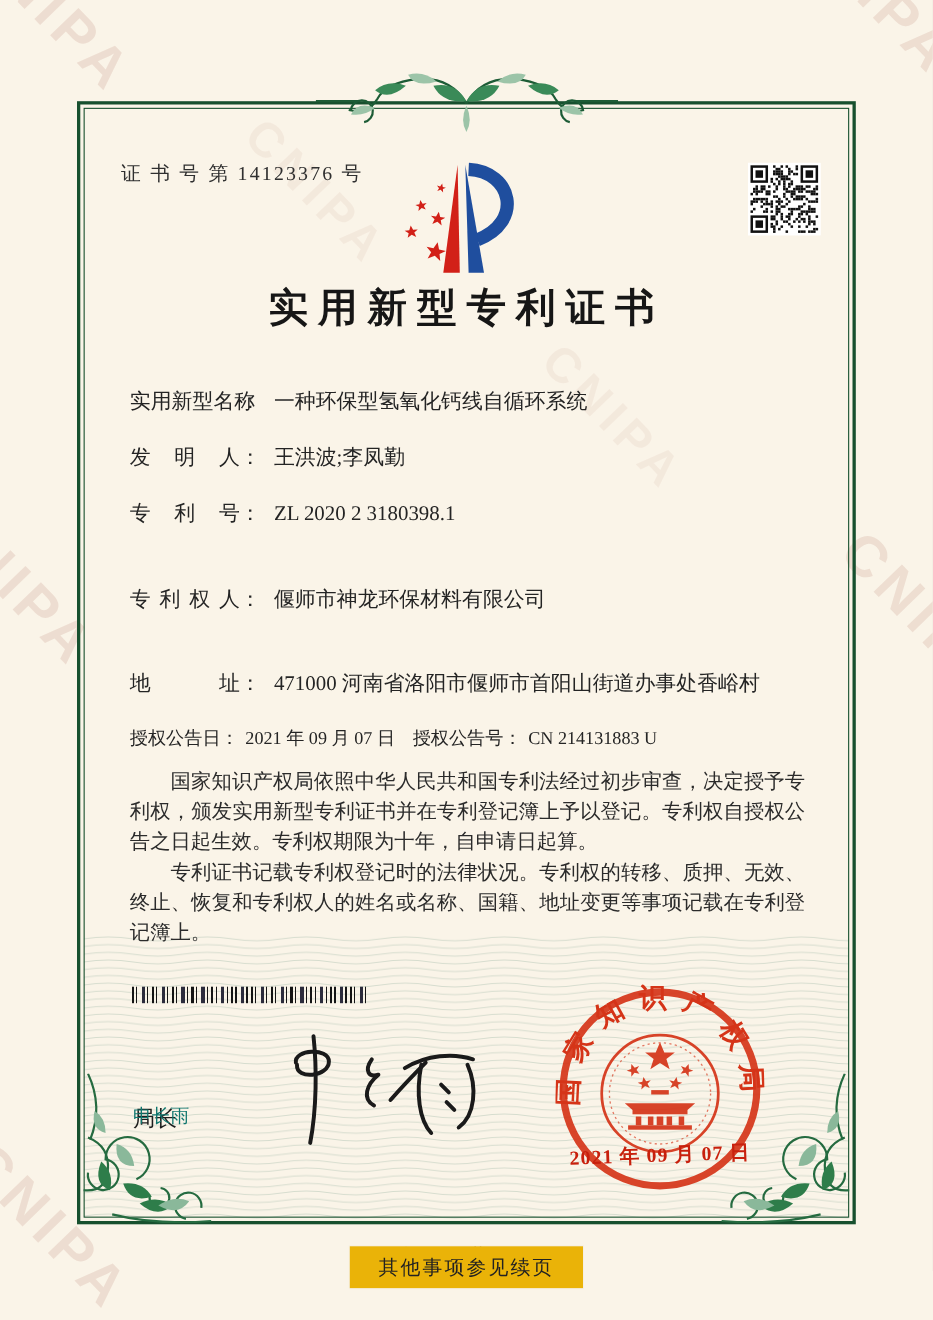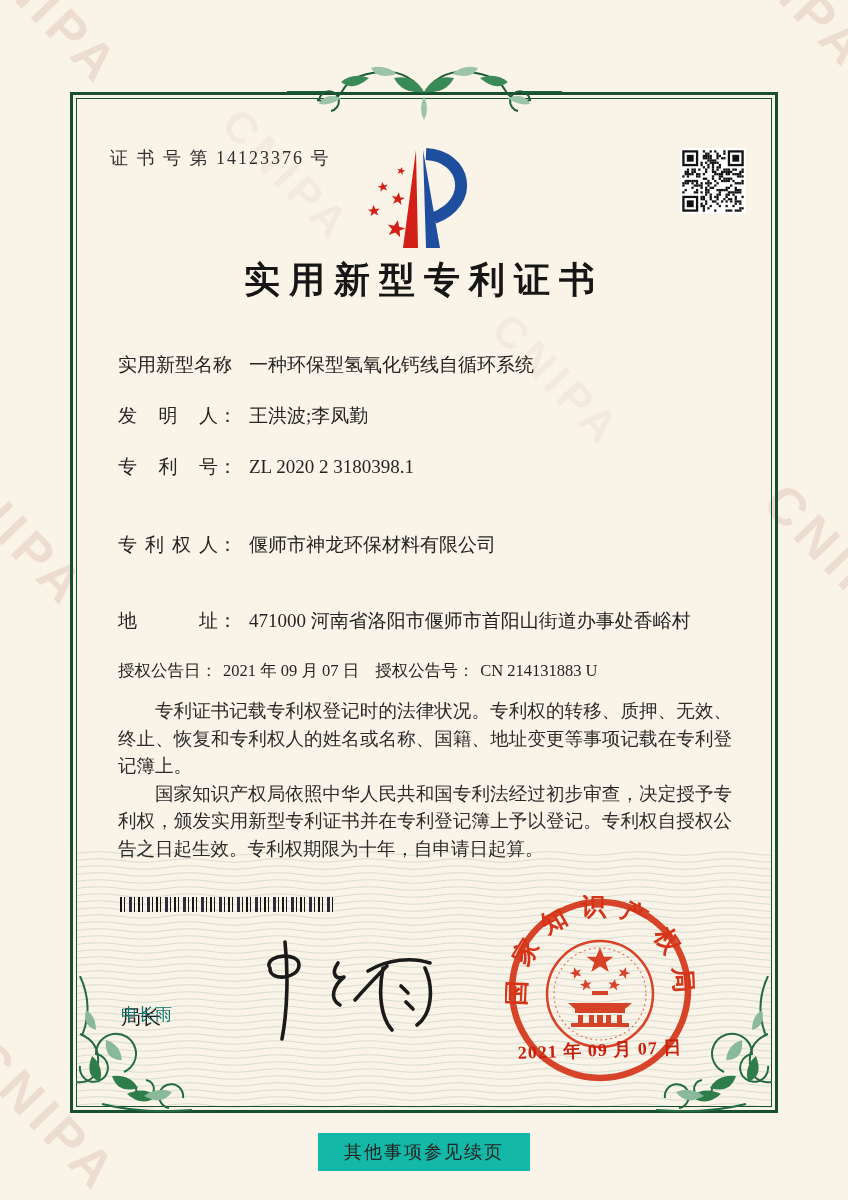--- a/index.html
+++ b/index.html
@@ -428,8 +428,8 @@
   </div>
 
   <div class="paras">
+    <p>国家知识产权局依照中华人民共和国专利法经过初步审查，决定授予专利权，颁发实用新型专利证书并在专利登记簿上予以登记。专利权自授权公告之日起生效。专利权期限为十年，自申请日起算。</p>
     <p>专利证书记载专利权登记时的法律状况。专利权的转移、质押、无效、终止、恢复和专利权人的姓名或名称、国籍、地址变更等事项记载在专利登记簿上。</p>
-    <p>国家知识产权局依照中华人民共和国专利法经过初步审查，决定授予专利权，颁发实用新型专利证书并在专利登记簿上予以登记。专利权自授权公告之日起生效。专利权期限为十年，自申请日起算。</p>
   </div>
 
   <div class="barcode"></div>

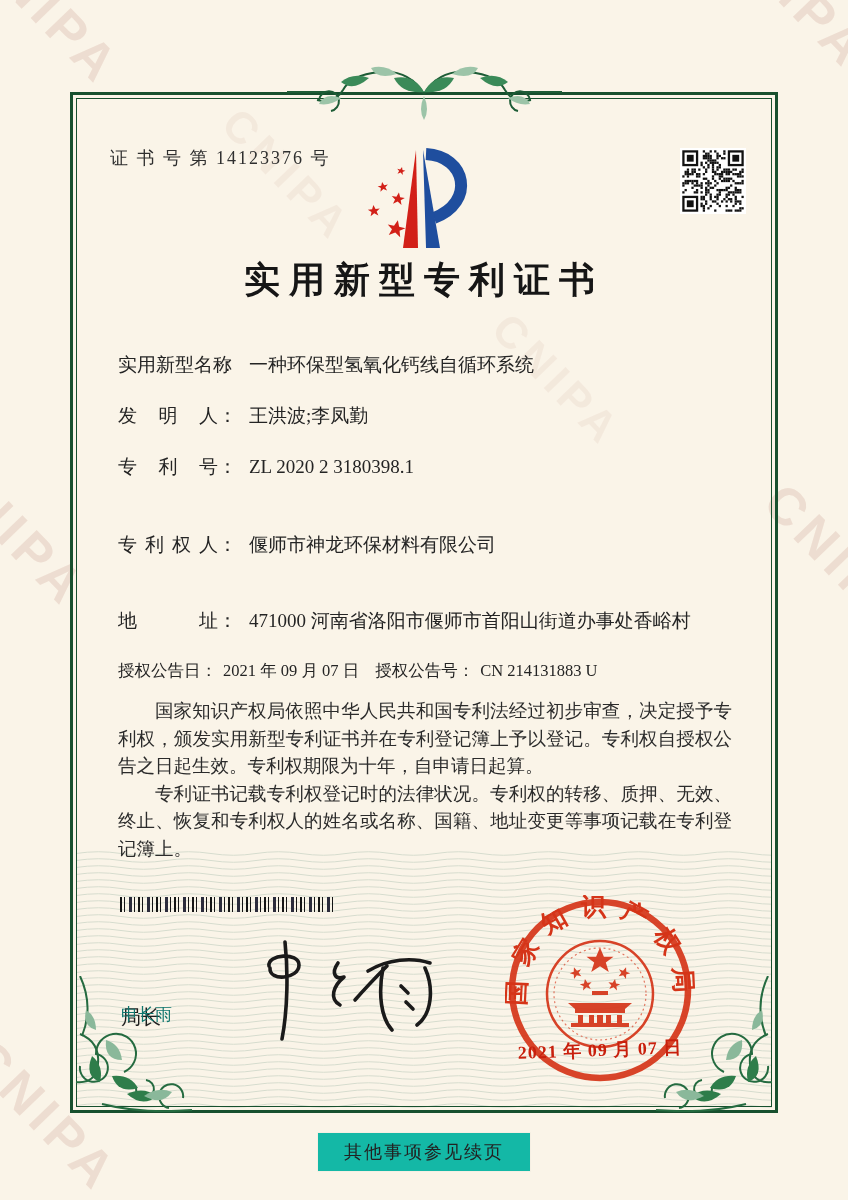--- a/index.html
+++ b/index.html
@@ -55,7 +55,7 @@
   .page-num{ position:absolute; left:0; right:0; top:1082px; text-align:center;
     font-size:17px; color:#2a2a2a; z-index:4;margin-top:48px; }
   .cont-note{ position:absolute; left:50%; transform:translateX(-50%); top:1133px;
-    background:#14b8a6; padding:7px 26px; font-size:18px; color:#222;
+    background:#eab308; padding:7px 26px; font-size:18px; color:#222;
     letter-spacing:2px; z-index:4; box-shadow:0 0 0 1px rgba(0,0,0,0.02); white-space:nowrap; }
 </style>
 </head>

